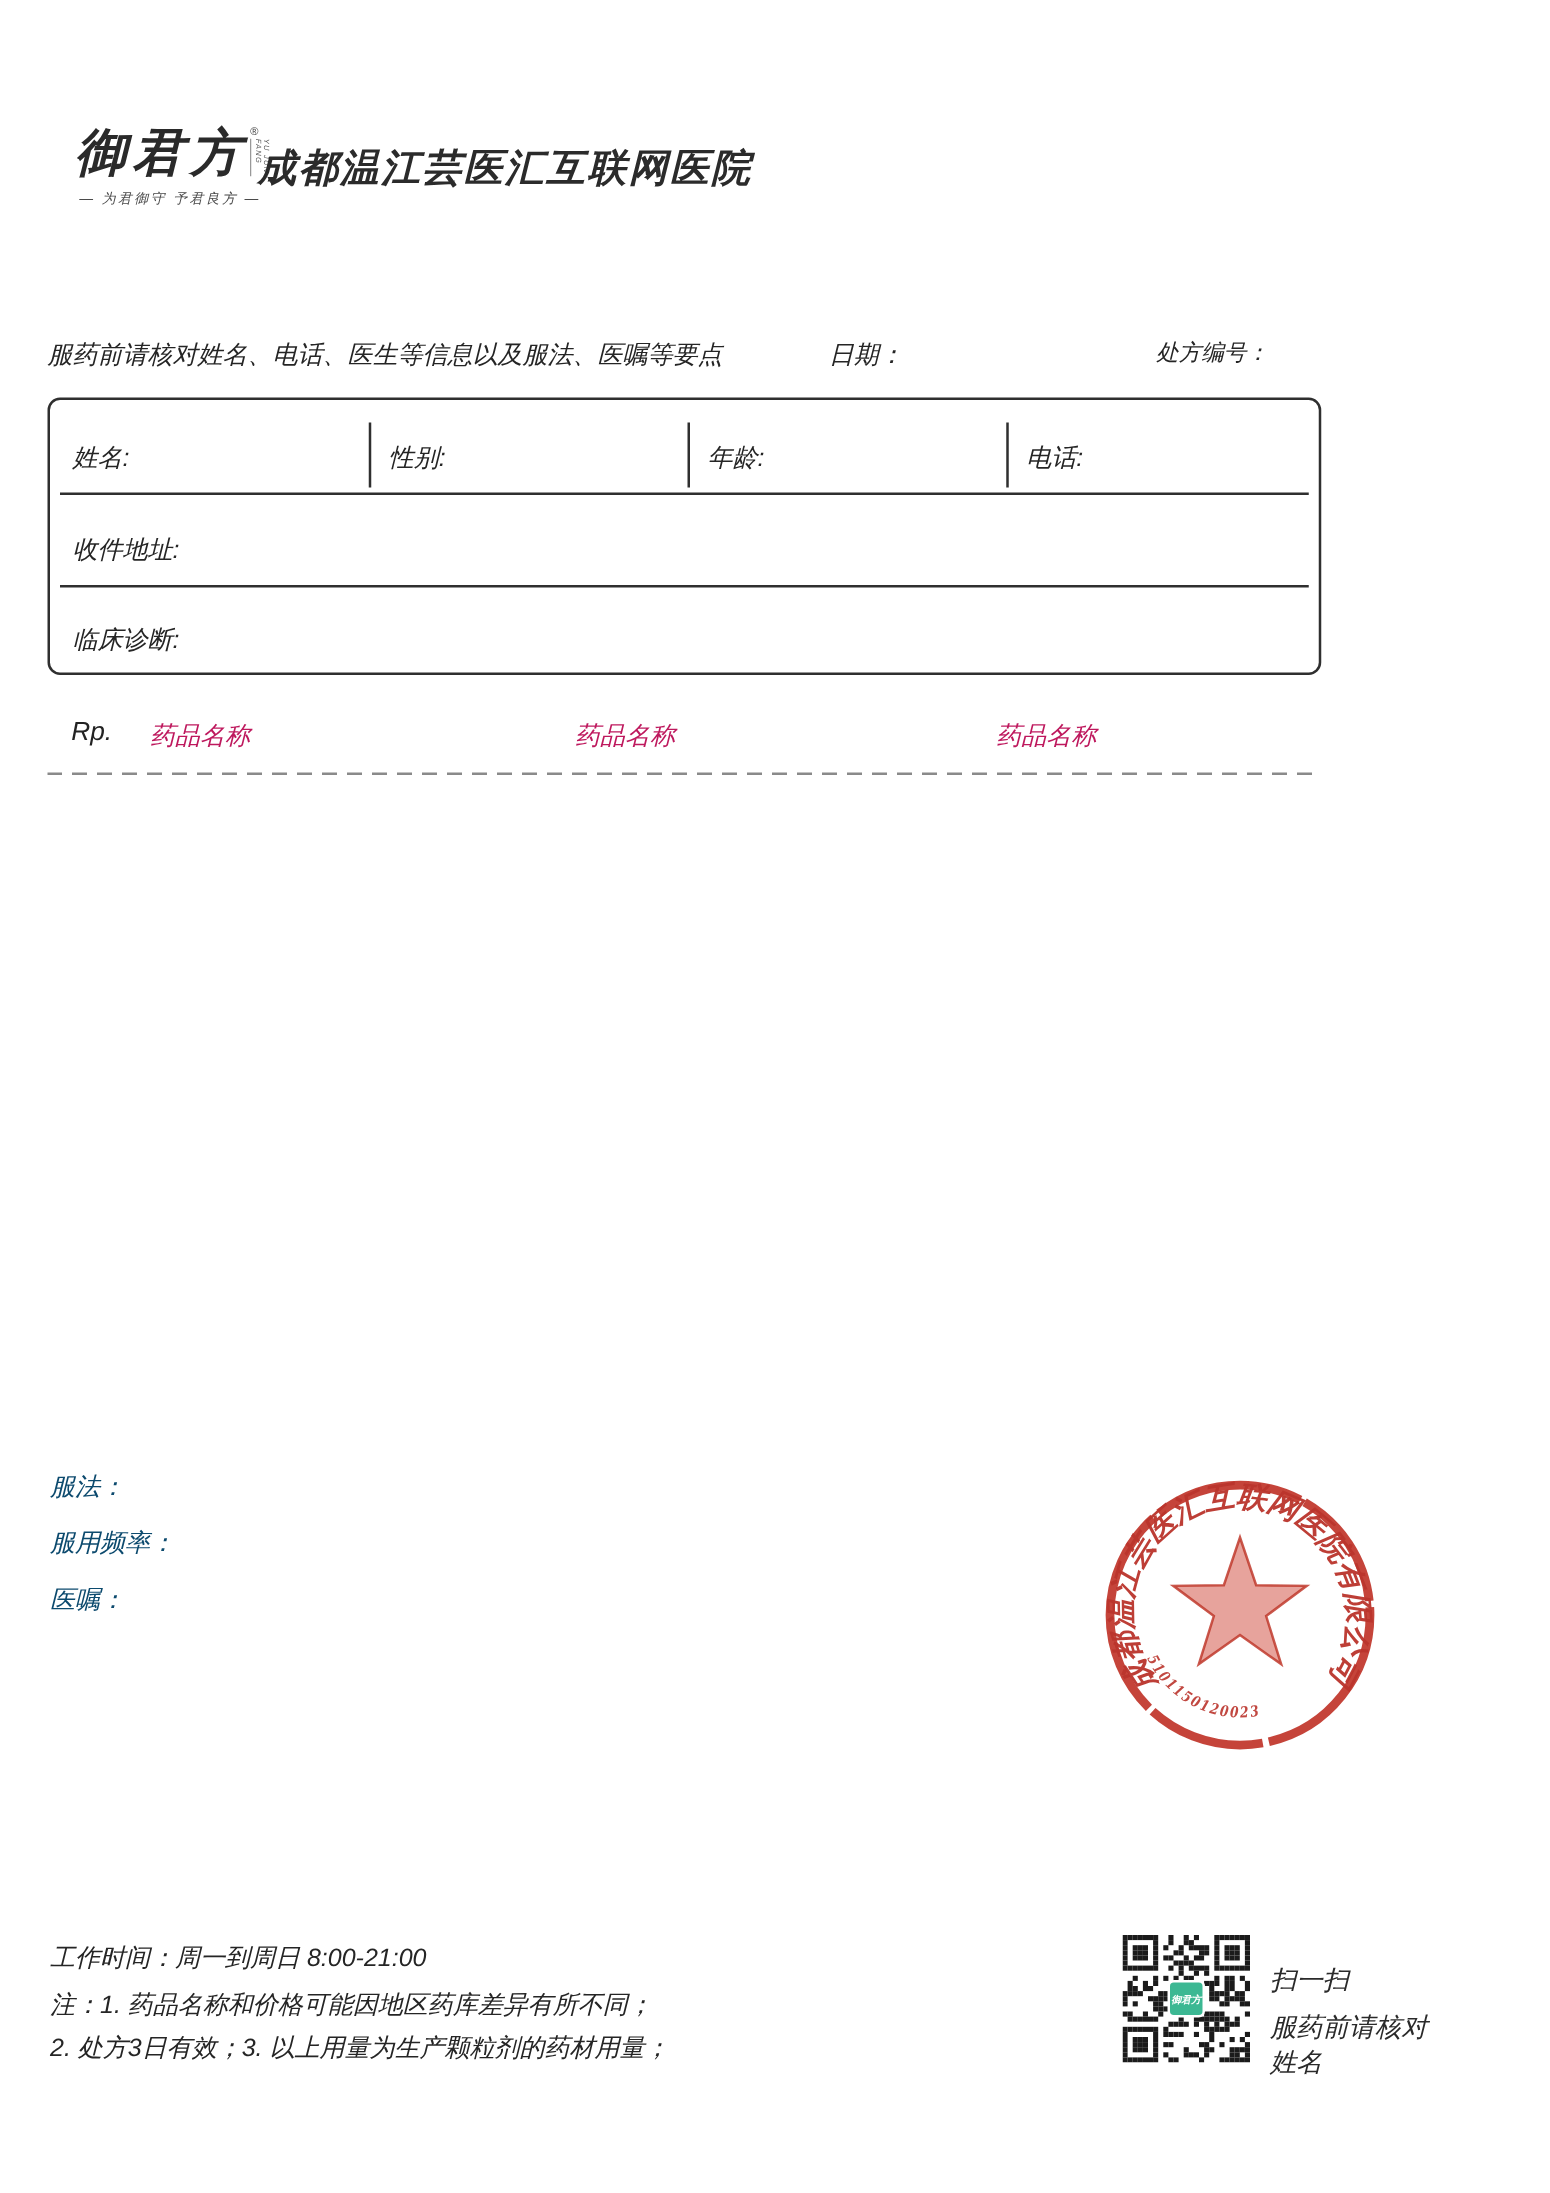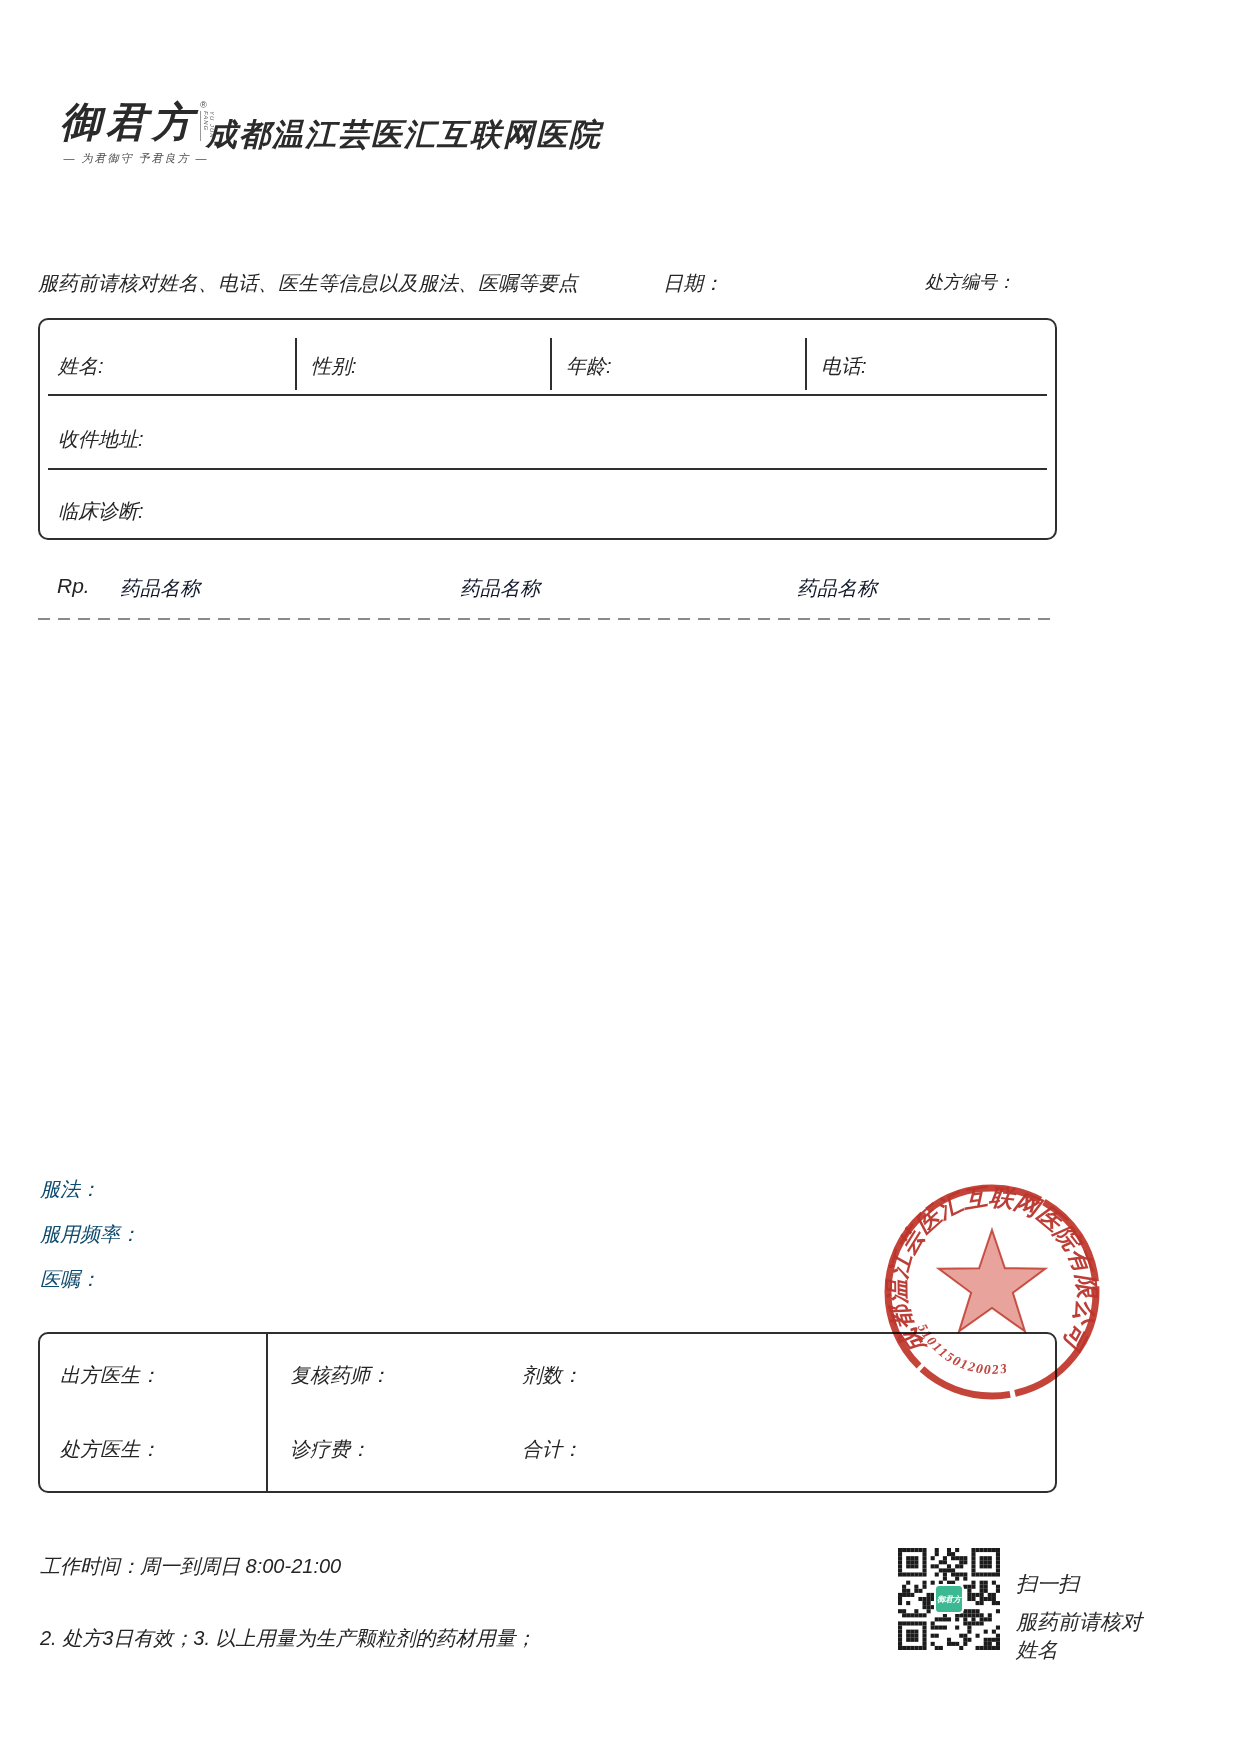--- a/index.html
+++ b/index.html
@@ -29,7 +29,7 @@
 
   
   .rp-label{position:absolute;left:57px;top:574px;font-size:21px;color:#232323;}
-  .rp-col{position:absolute;top:575px;font-size:20px;color:#0f172a;}
+  .rp-col{position:absolute;top:575px;font-size:20px;color:#be185d;}
   .rp-col-1{left:120px;} .rp-col-2{left:460px;} .rp-col-3{left:797px;}
   .rp-dashes{position:absolute;left:38px;top:618px;width:1019px;height:2px;
     background:repeating-linear-gradient(90deg,#8a8a8a 0 12px,transparent 12px 20px);}

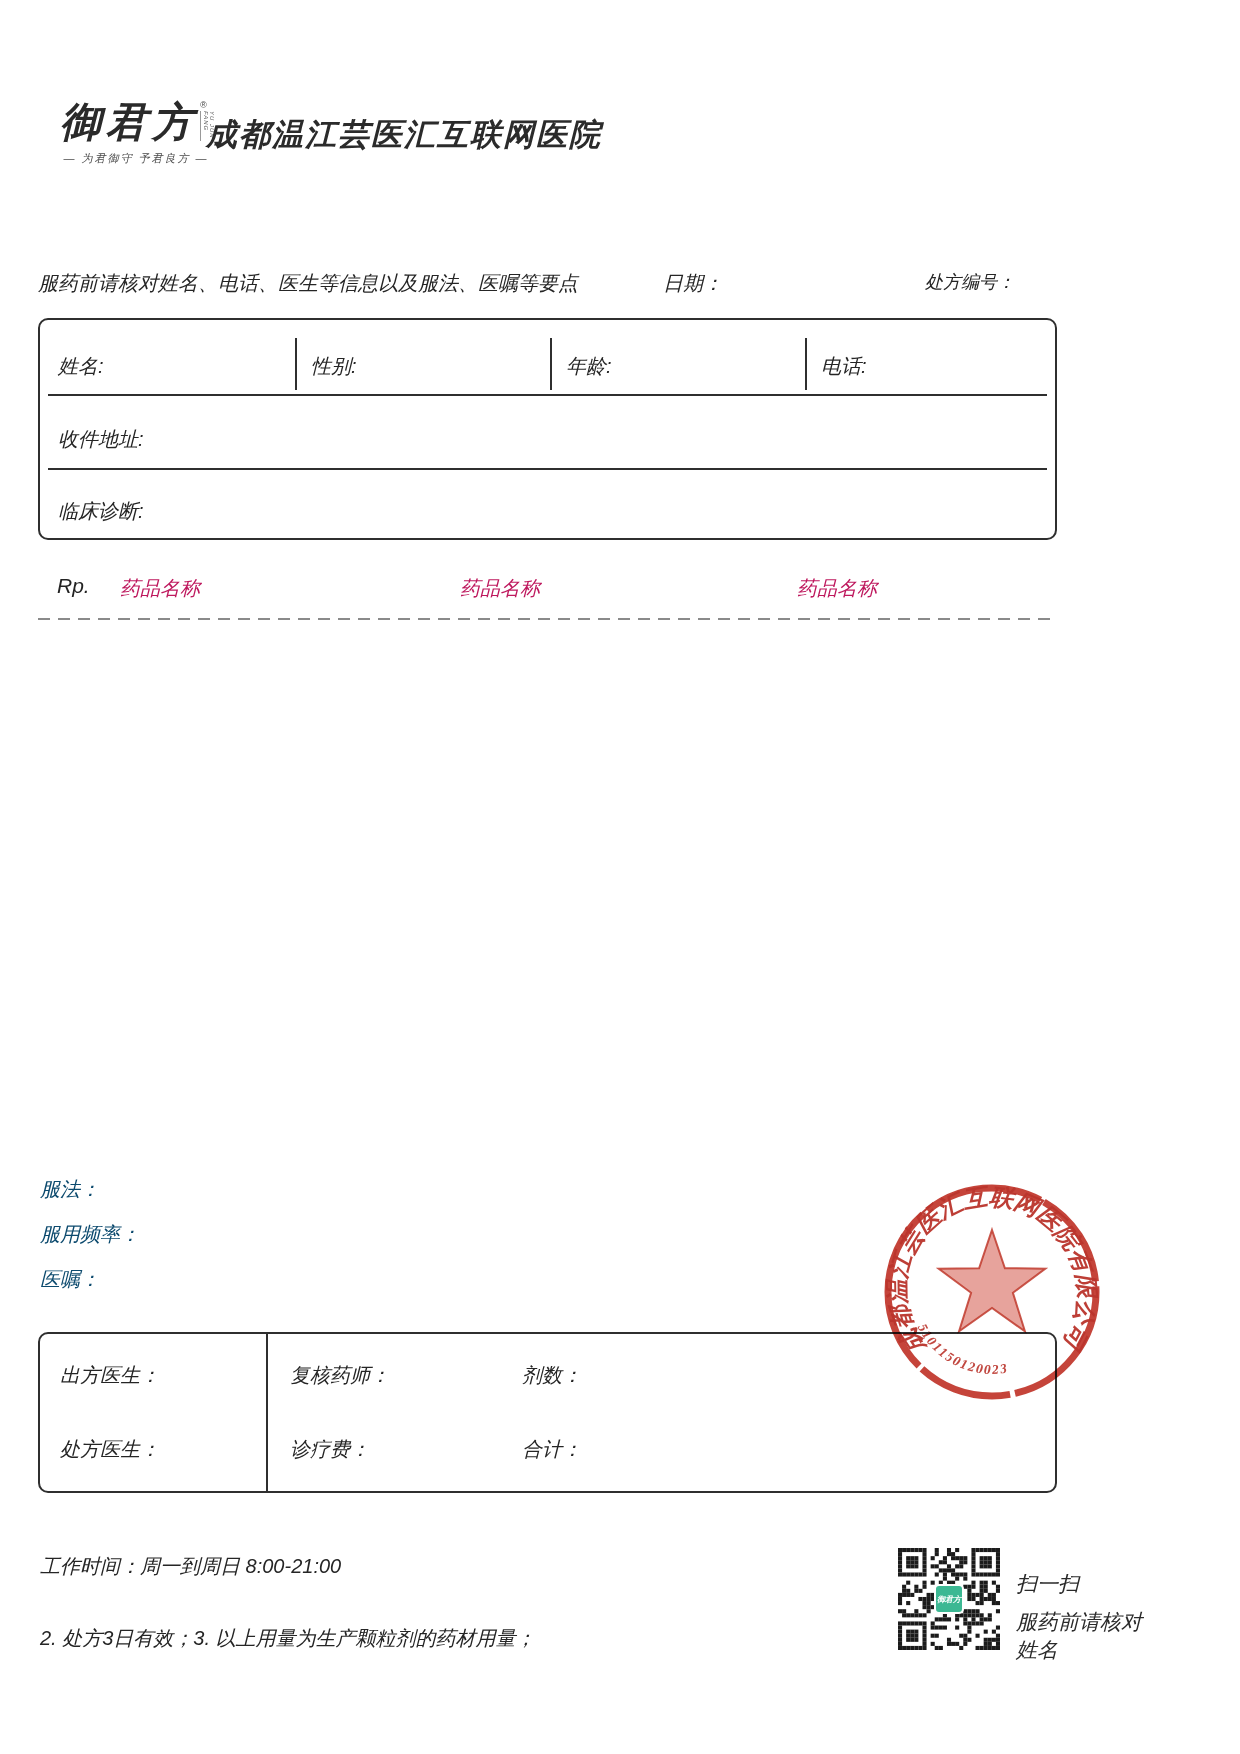--- a/index.html
+++ b/index.html
@@ -103,15 +103,6 @@
   <div class="usage-label usage-2">服用频率：</div>
   <div class="usage-label usage-3">医嘱：</div>
 
-  <div class="sig-box">
-    <span class="sig-vsep"></span>
-    <span class="sig-label" style="left:20px;top:28px;">出方医生：</span>
-    <span class="sig-label" style="left:20px;top:102px;">处方医生：</span>
-    <span class="sig-label" style="left:250px;top:28px;">复核药师：</span>
-    <span class="sig-label" style="left:482px;top:28px;">剂数：</span>
-    <span class="sig-label" style="left:250px;top:102px;">诊疗费：</span>
-    <span class="sig-label" style="left:482px;top:102px;">合计：</span>
-  </div>
 
   <svg class="stamp" viewBox="0 0 260 260">
     <defs>

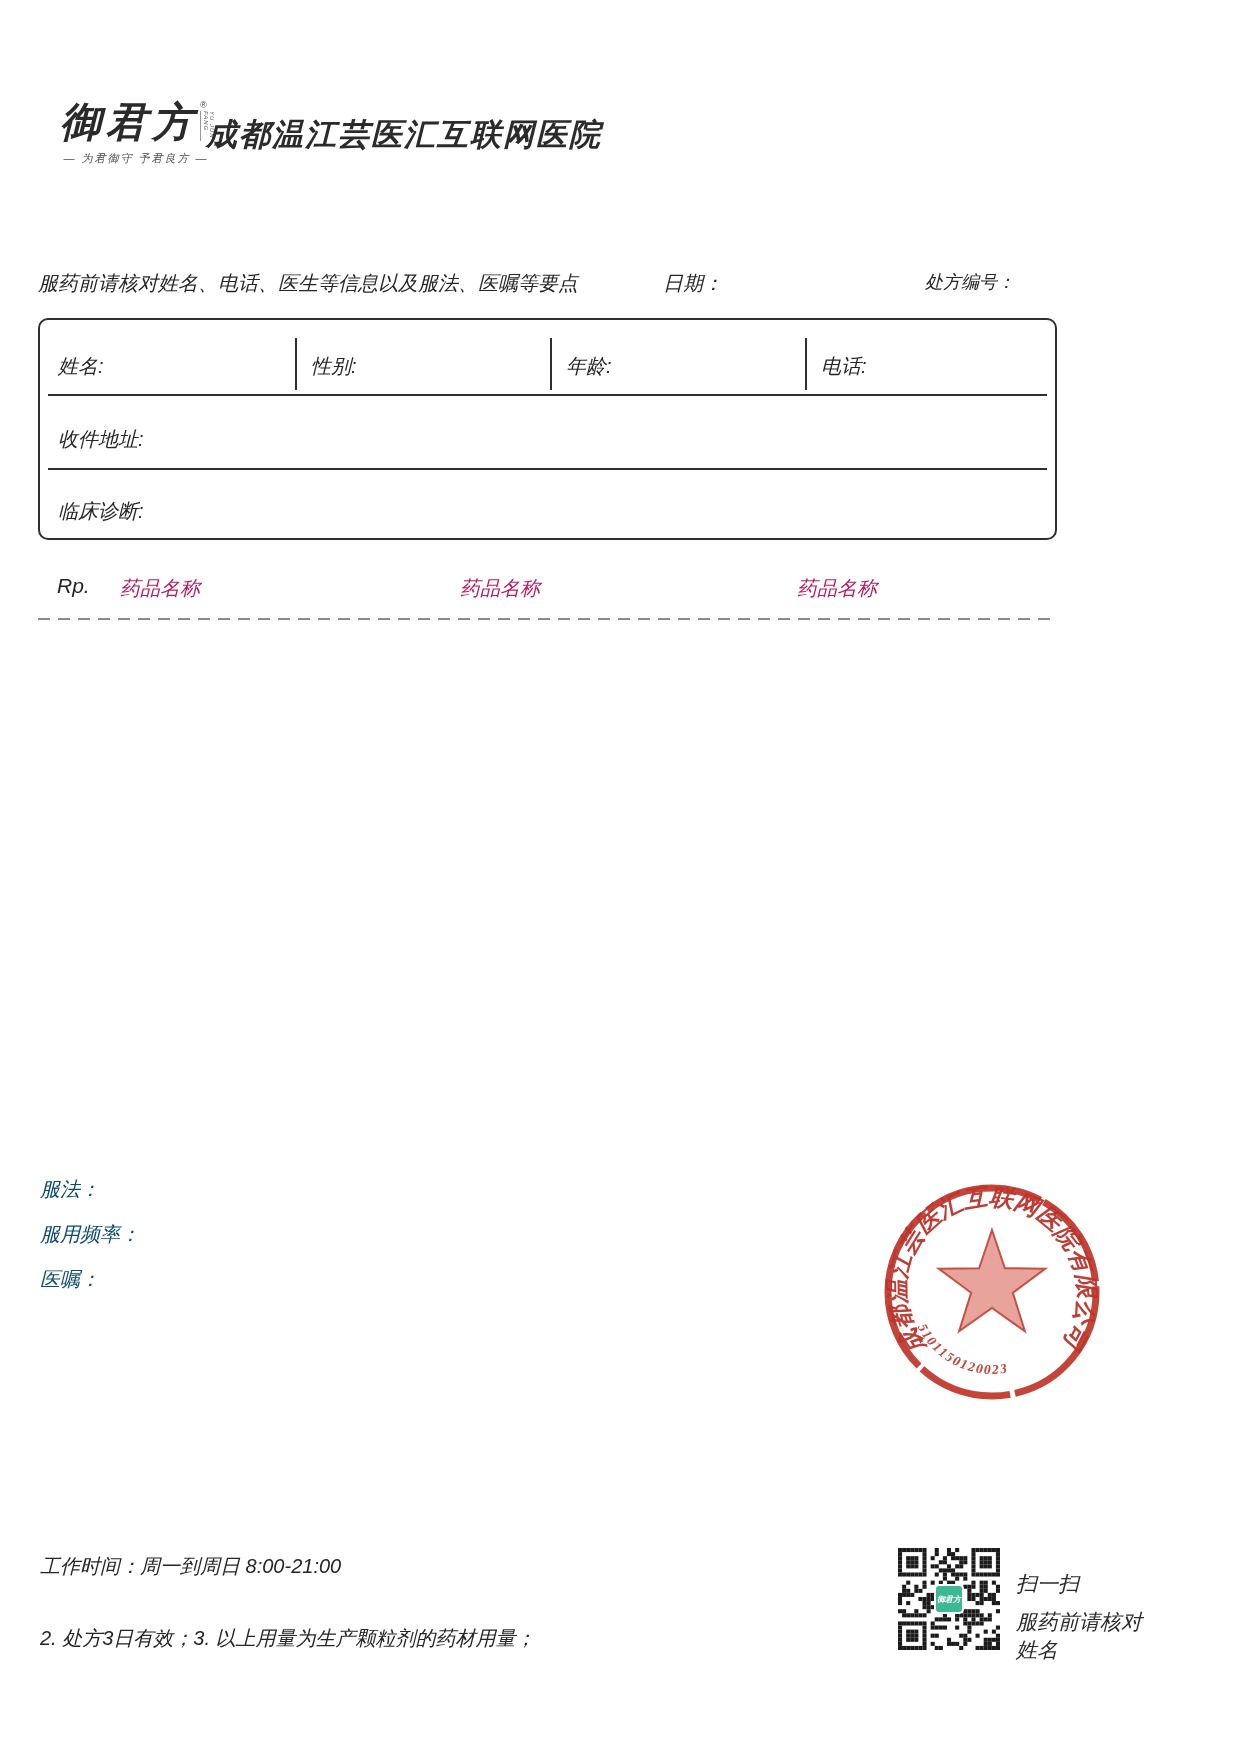--- a/index.html
+++ b/index.html
@@ -120,6 +120,7 @@
   </svg>
 
   <div class="foot-line foot-hours">工作时间：周一到周日 8:00-21:00</div>
+  <div class="foot-line foot-note1">注：1. 药品名称和价格可能因地区药库差异有所不同；</div>
   <div class="foot-line foot-note2">2. 处方3日有效；3. 以上用量为生产颗粒剂的药材用量；</div>
 
   <div class="qr-wrap">

